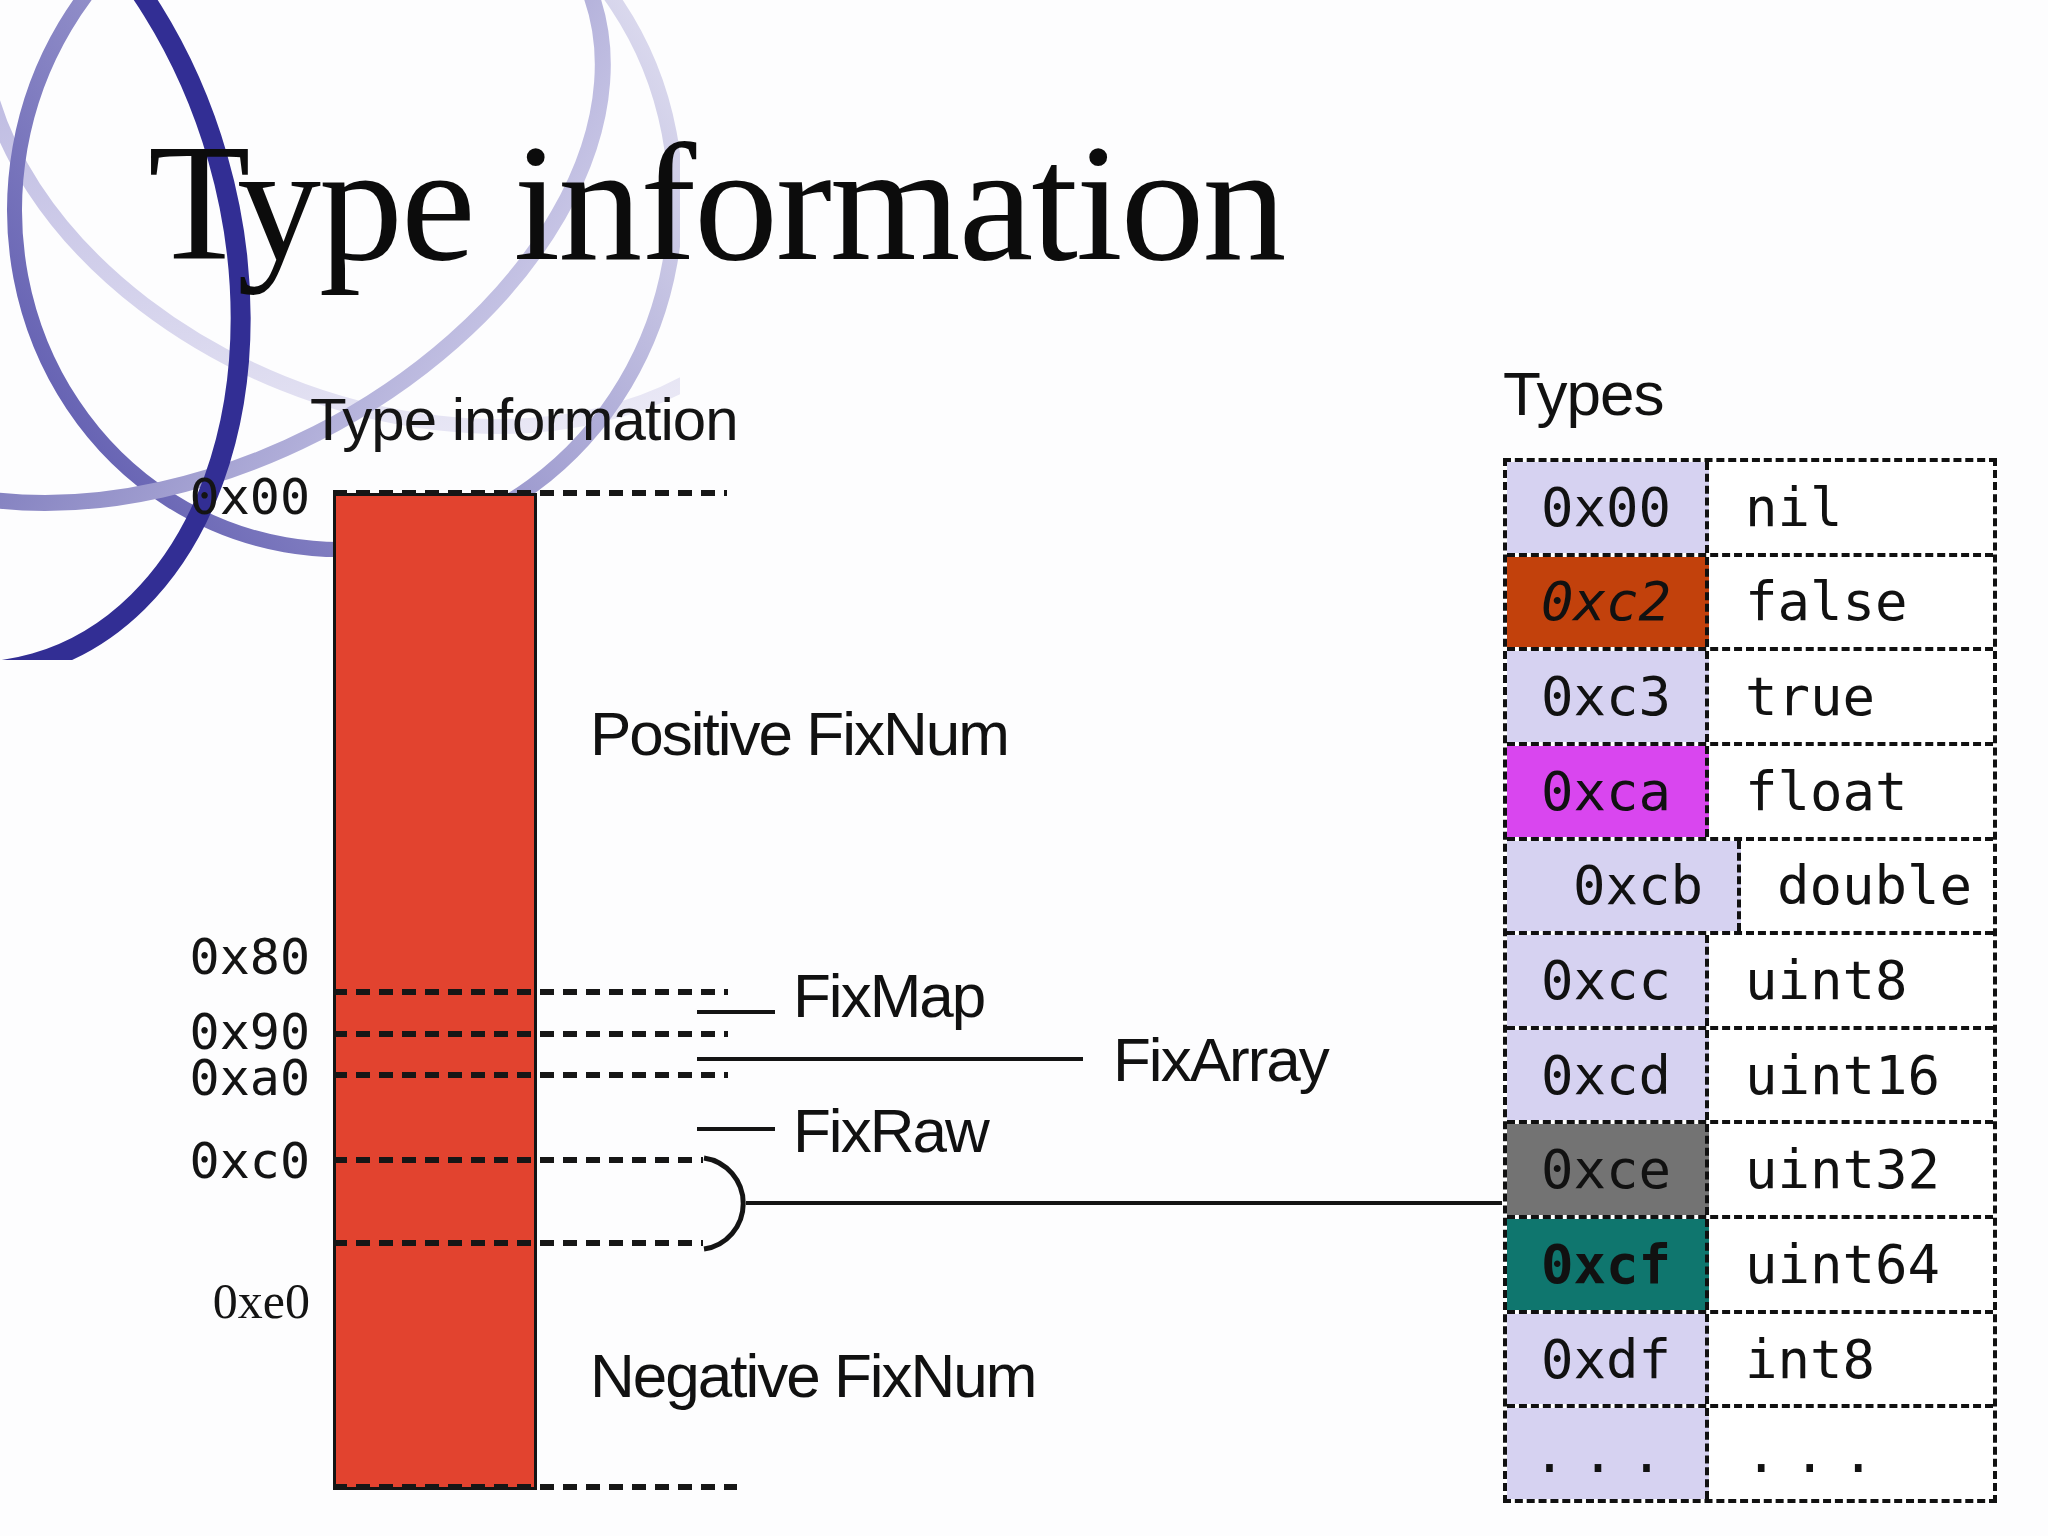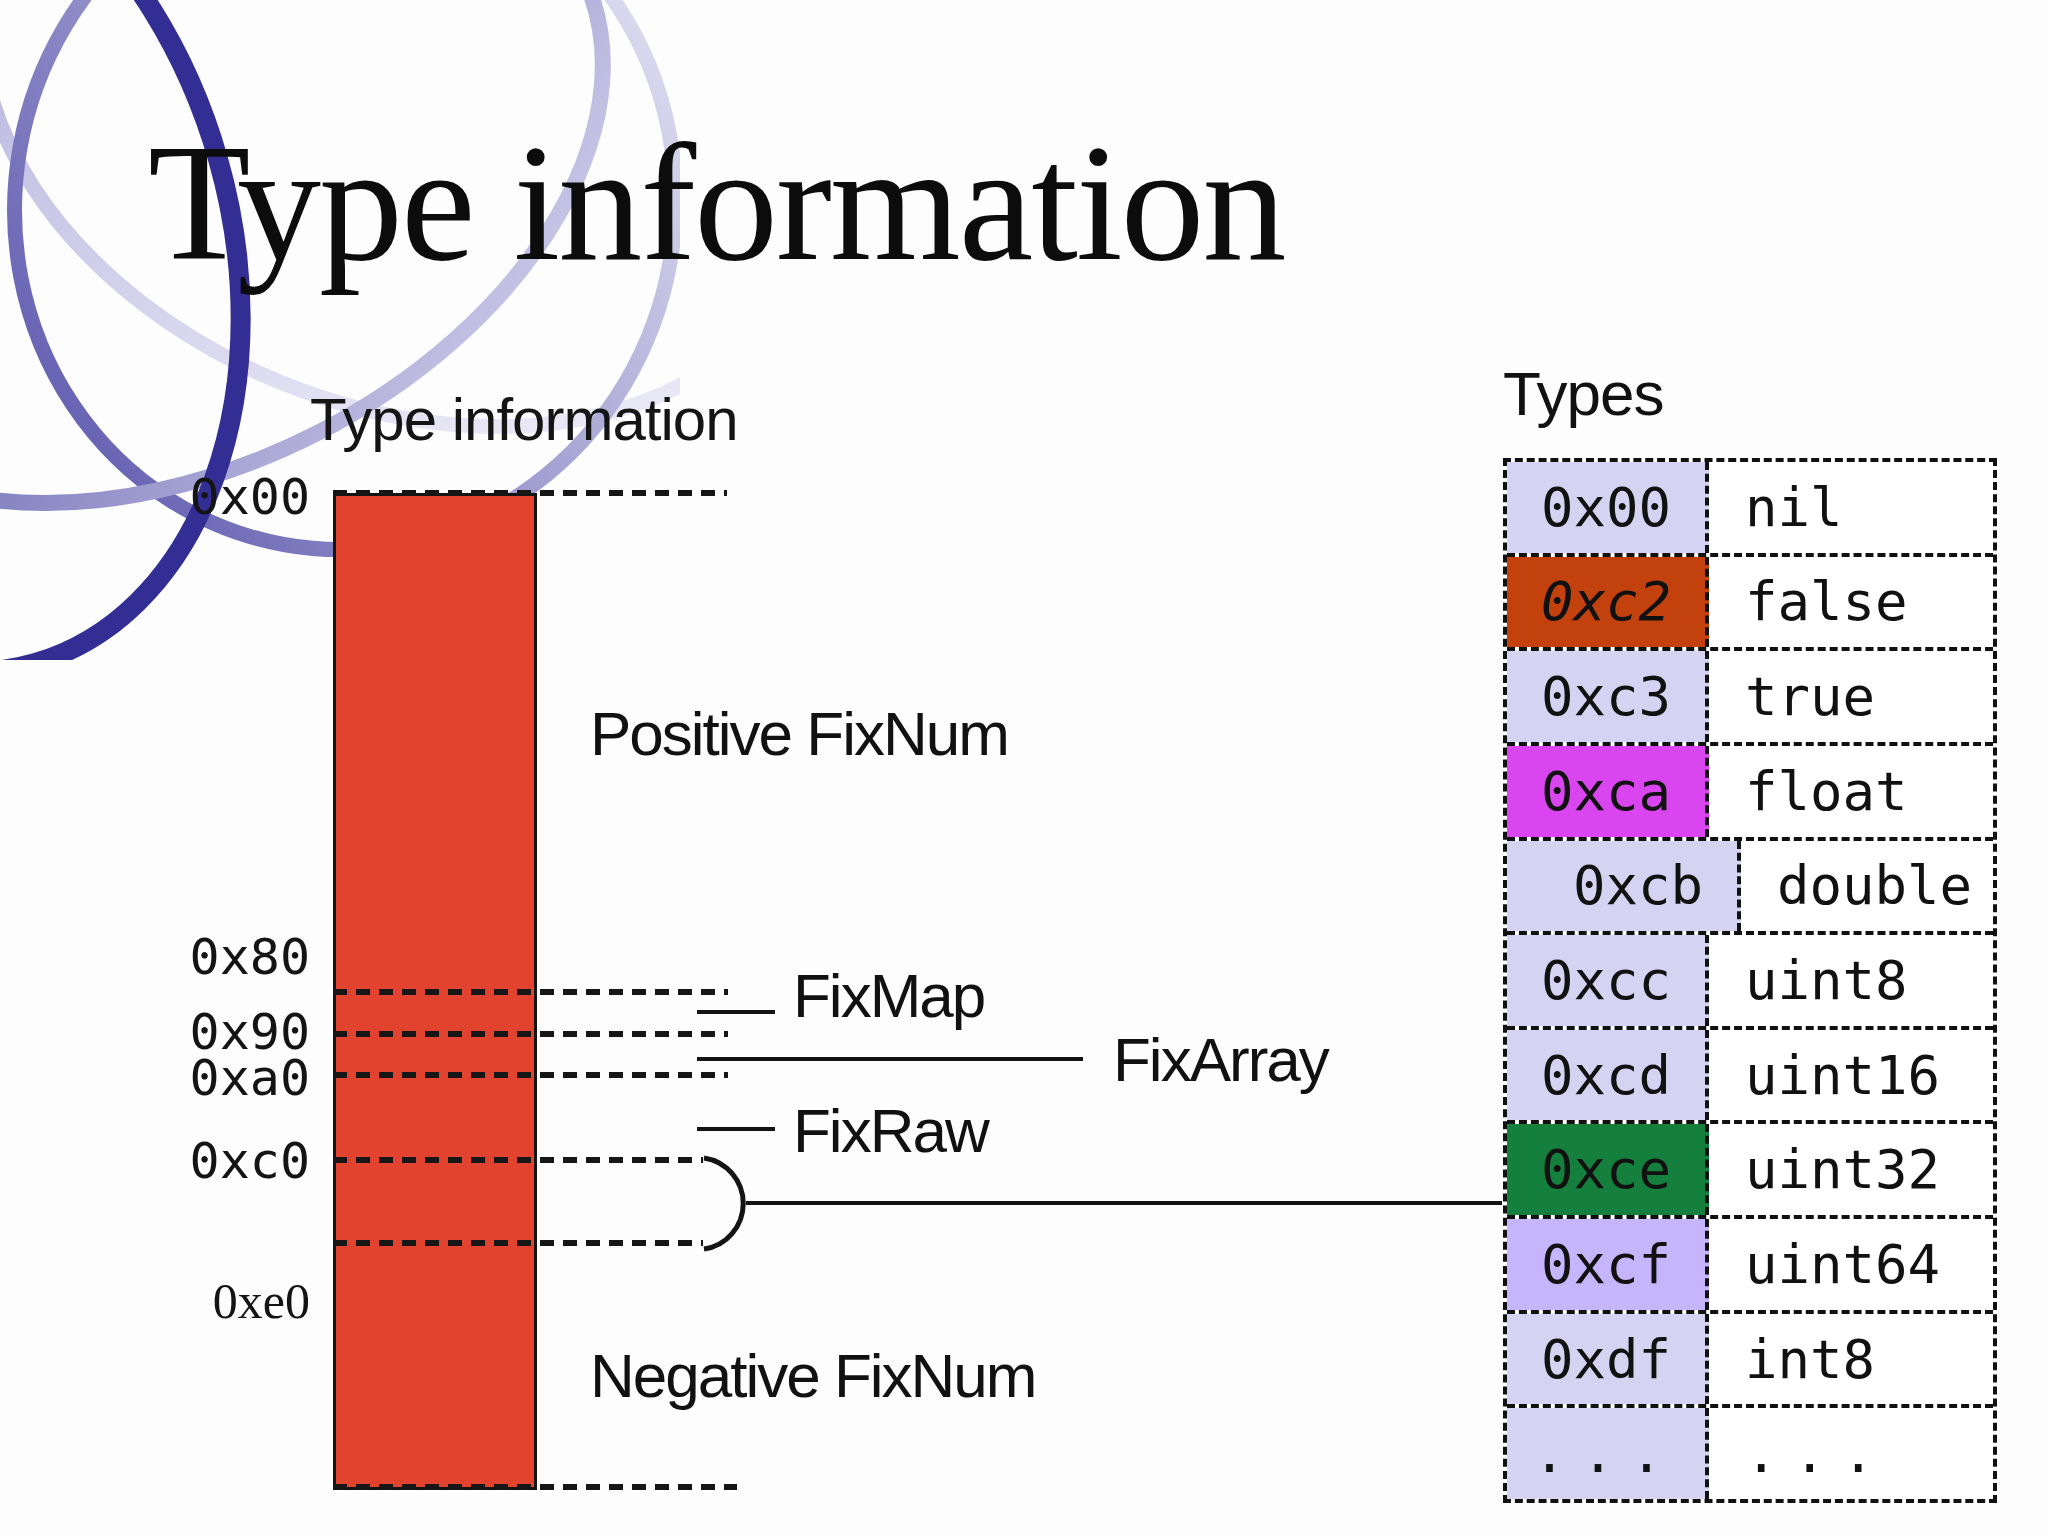--- a/index.html
+++ b/index.html
@@ -179,7 +179,7 @@
     <div class="name-cell">uint16</div>
   </div>
   <div class="trow">
-    <div class="code-cell" style="background: #15803d;">0xce</div>
+    <div class="code-cell" style="background: #737373;">0xce</div>
     <div class="name-cell">uint32</div>
   </div>
   <div class="trow">

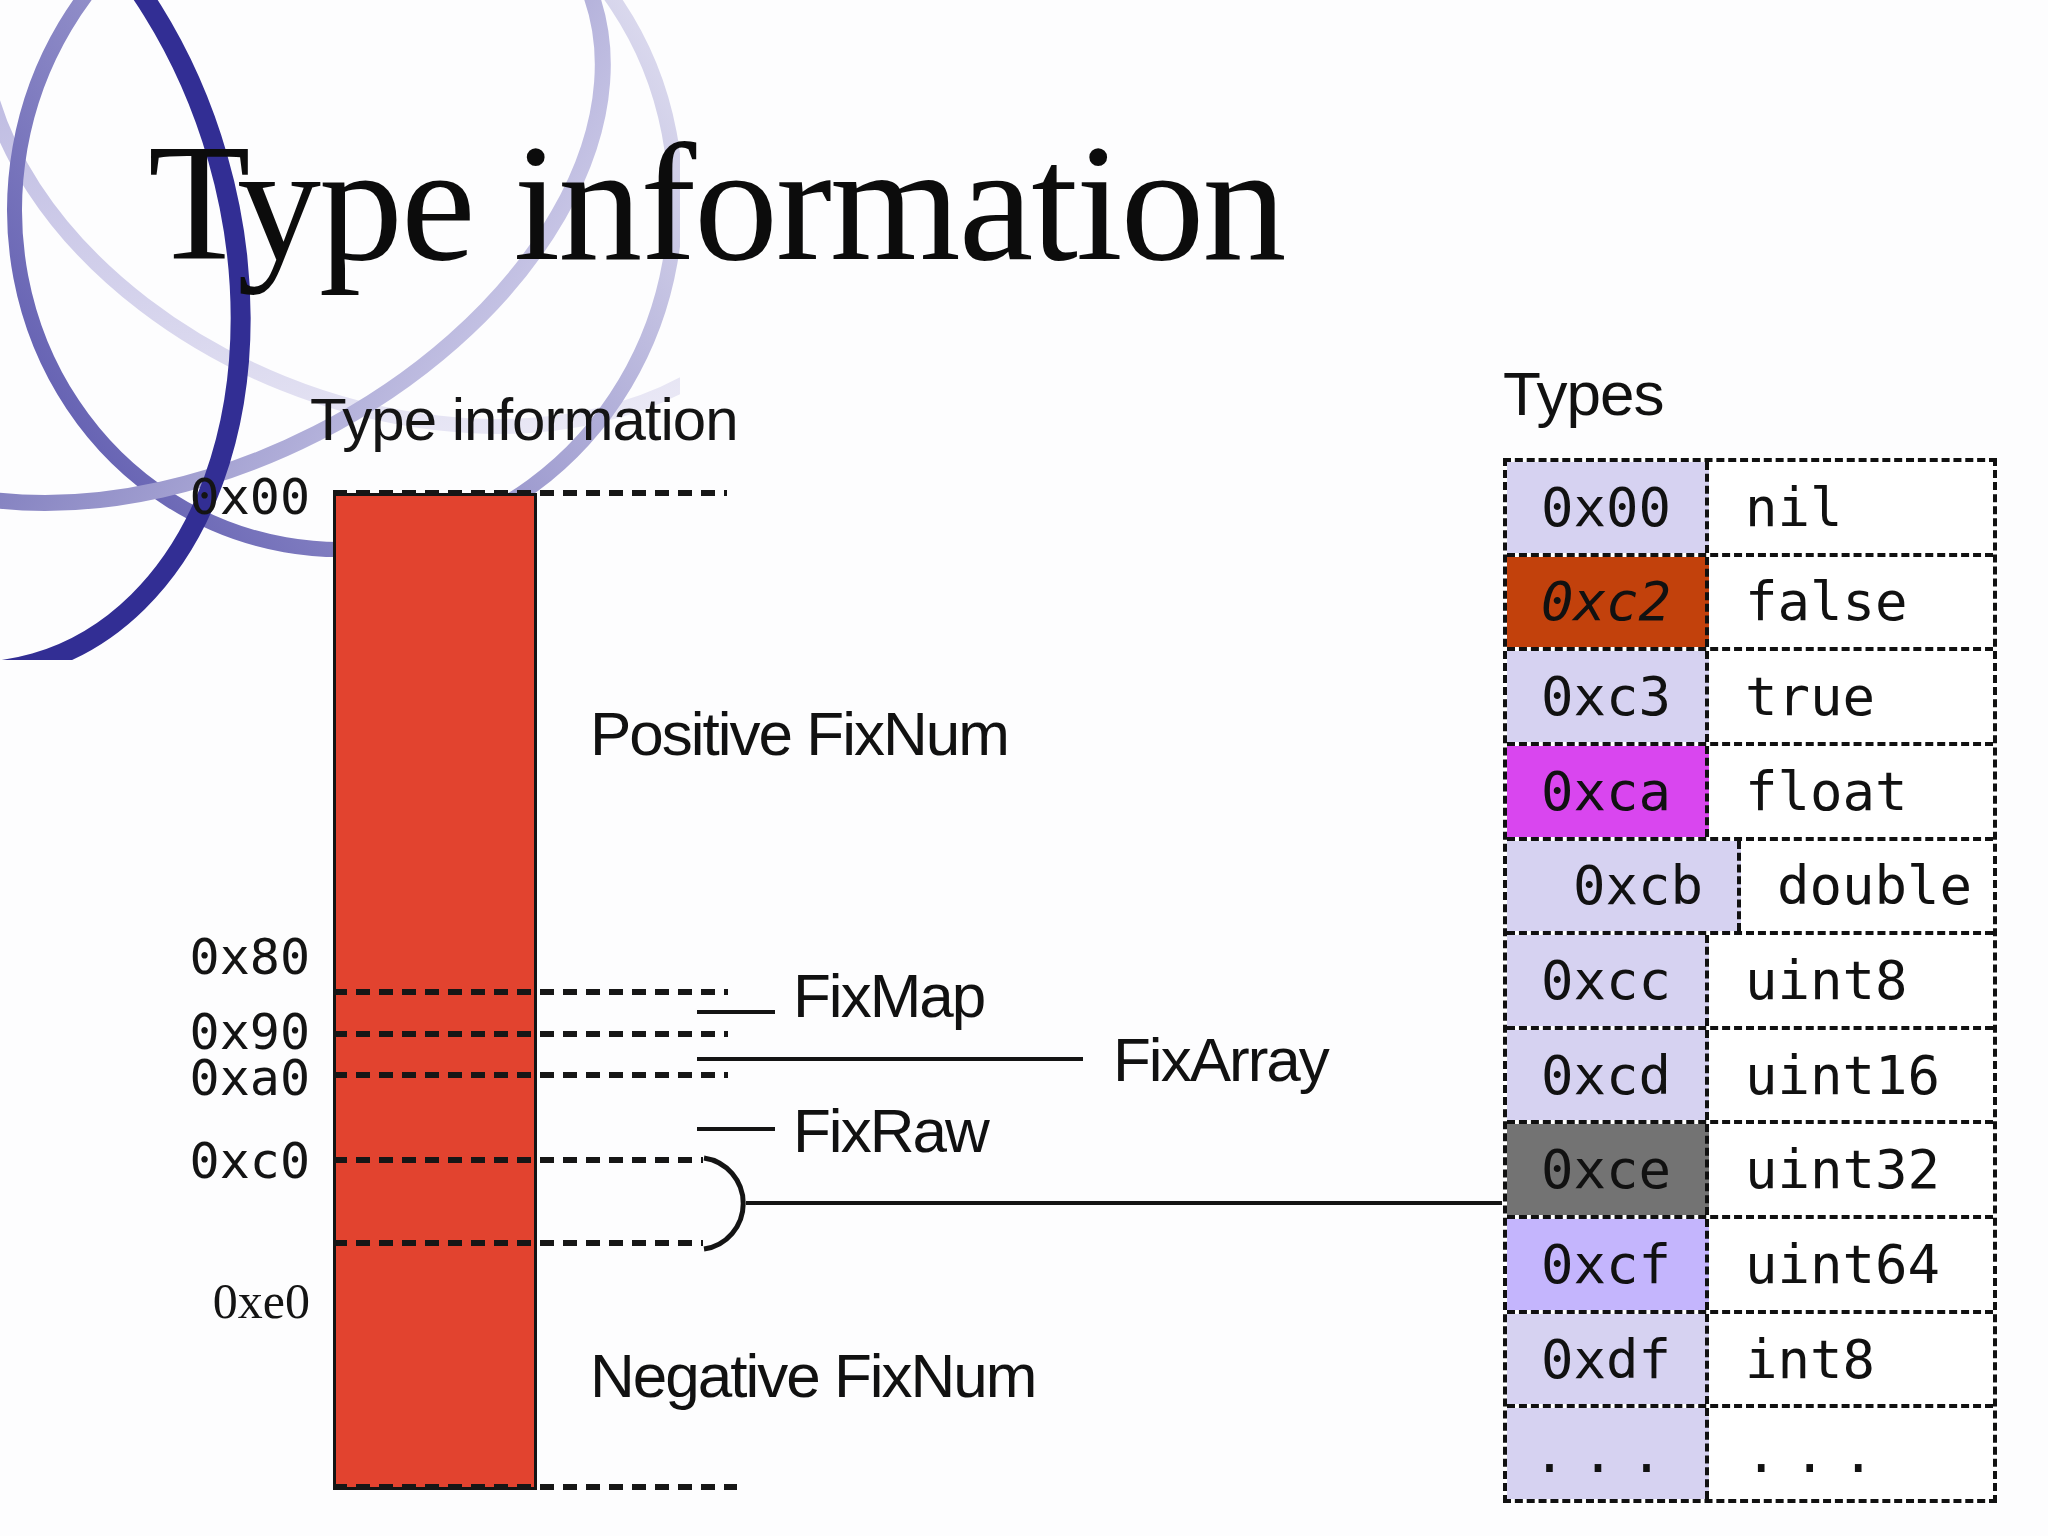--- a/index.html
+++ b/index.html
@@ -183,7 +183,7 @@
     <div class="name-cell">uint32</div>
   </div>
   <div class="trow">
-    <div class="code-cell" style="background: #c4b5fd;">0xcf</div>
+    <div class="code-cell" style="background: #0f766e; font-weight: bold;">0xcf</div>
     <div class="name-cell">uint64</div>
   </div>
   <div class="trow">

